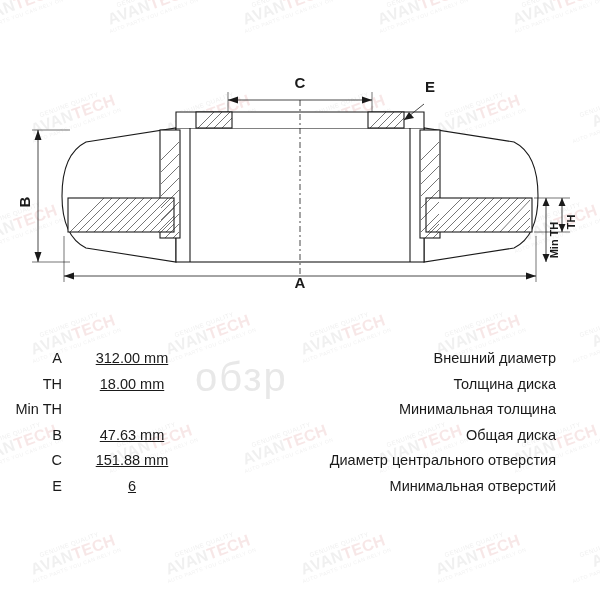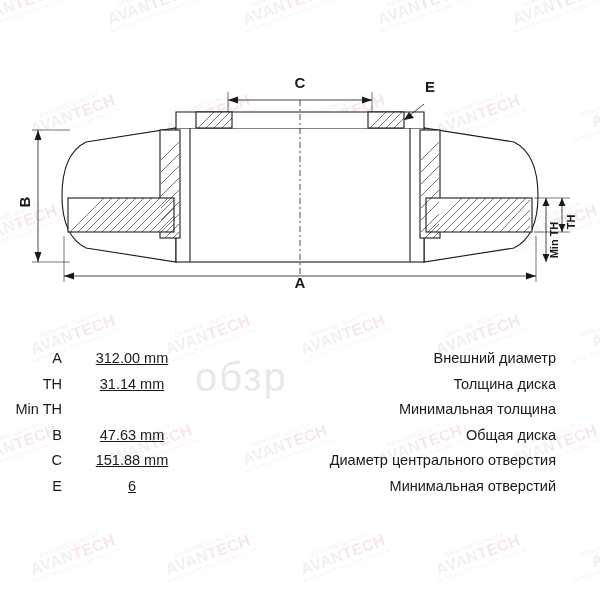--- a/index.html
+++ b/index.html
@@ -416,7 +416,7 @@
     </div>
     <div class="spec-row">
       <div class="spec-key">TH</div>
-      <div class="spec-val">31.14 mm</div>
+      <div class="spec-val">18.00 mm</div>
       <div class="spec-desc">Толщина диска</div>
     </div>
     <div class="spec-row">

